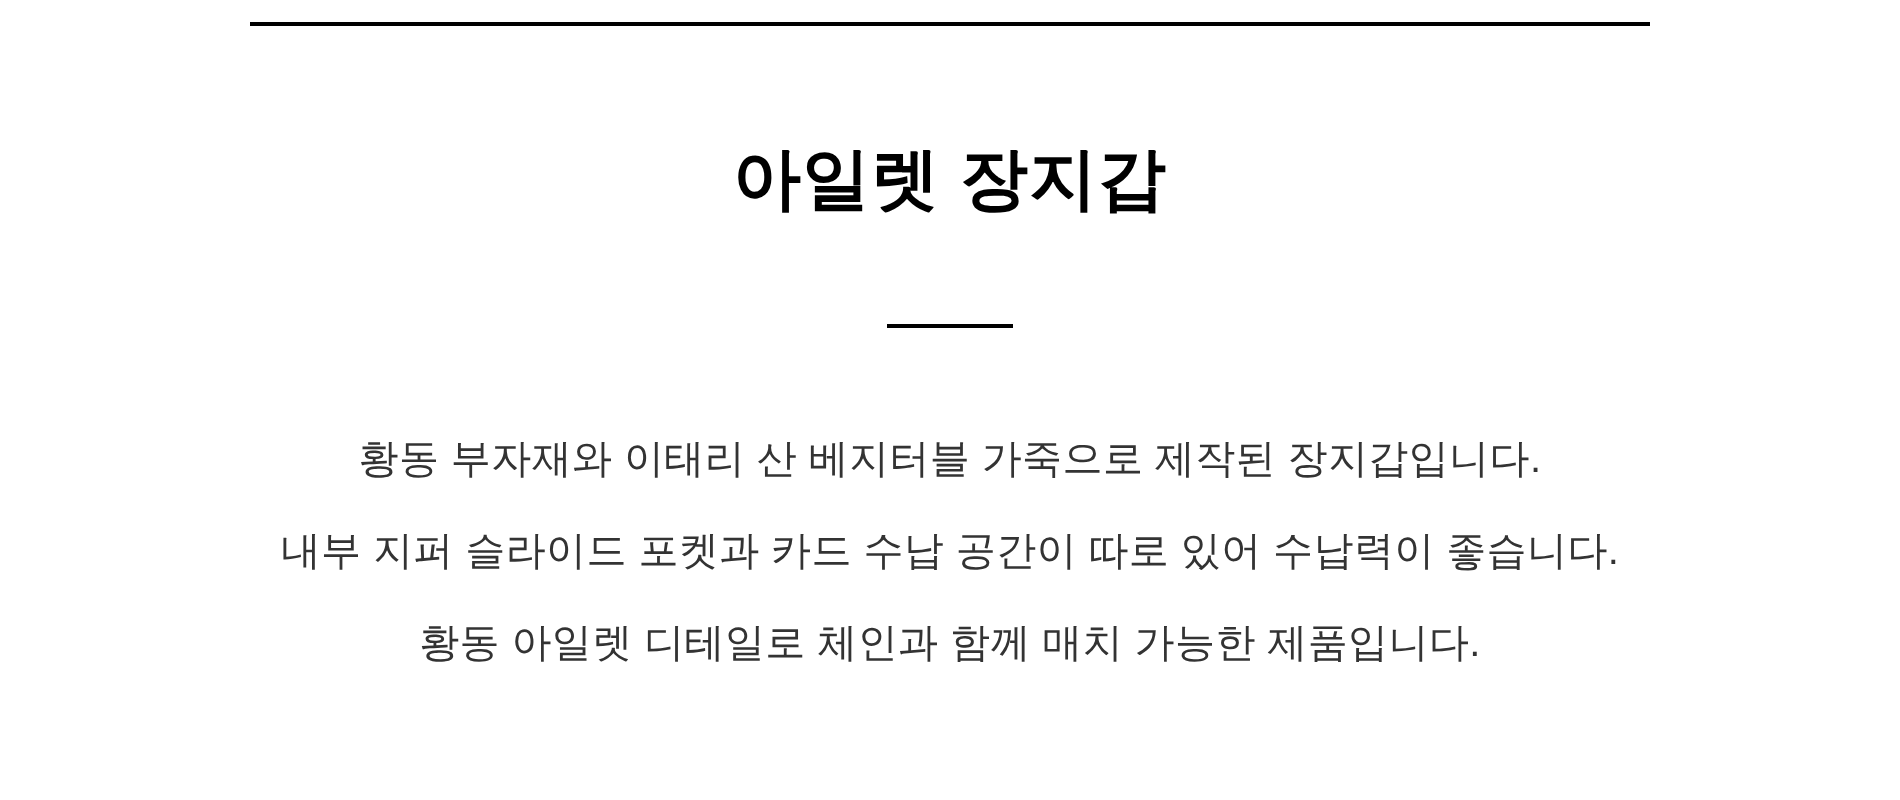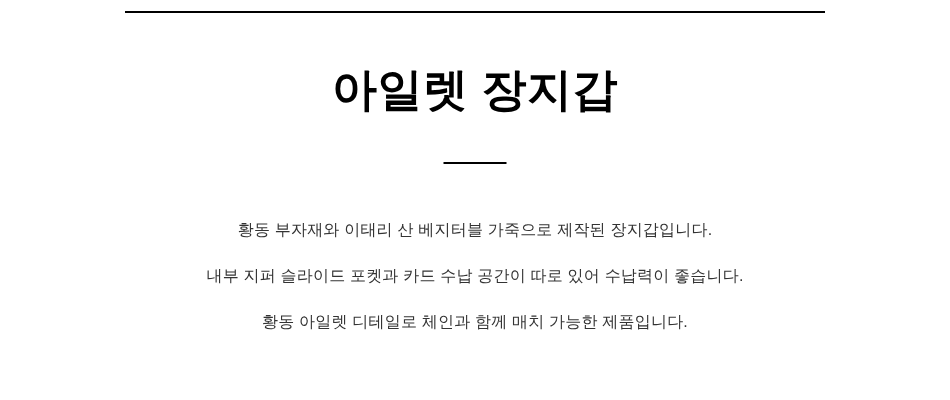--- a/index.html
+++ b/index.html
@@ -30,7 +30,7 @@
     width: 100%;
     margin: 0;
     text-align: center;
-    font-size: 45px;
+    font-size: 34px;
     line-height: 36px;
     font-weight: 700;
     letter-spacing: 0.5px;

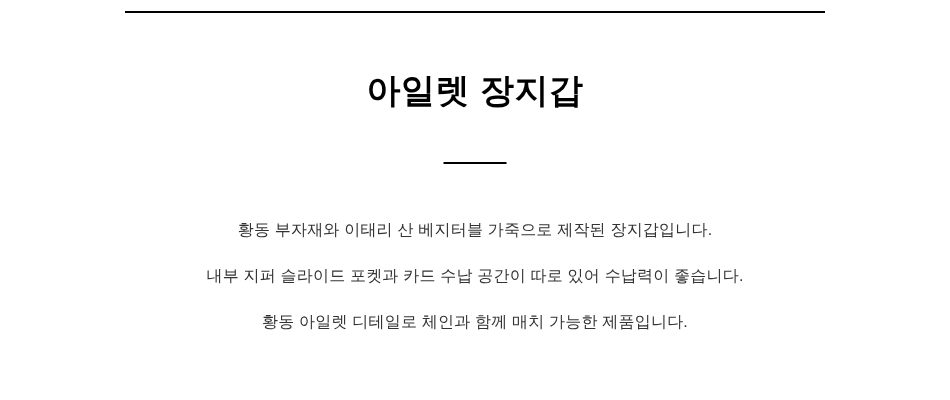--- a/index.html
+++ b/index.html
@@ -54,7 +54,7 @@
   }
   .description p {
     margin: 0;
-    font-size: 16px;
+    font-size: 20px;
     line-height: 46px;
     font-weight: 400;
     color: #333333;

